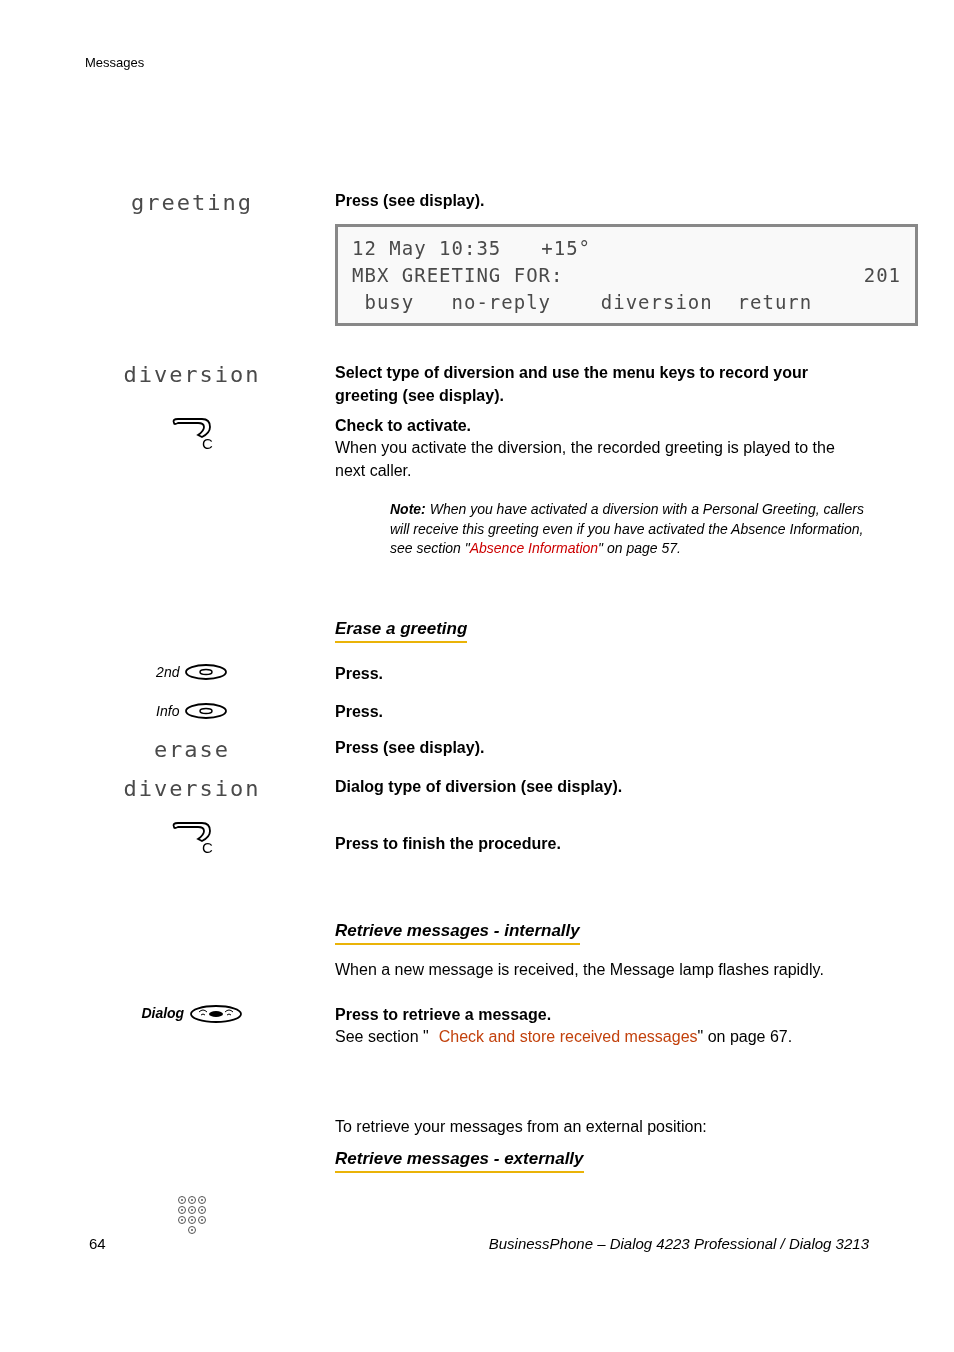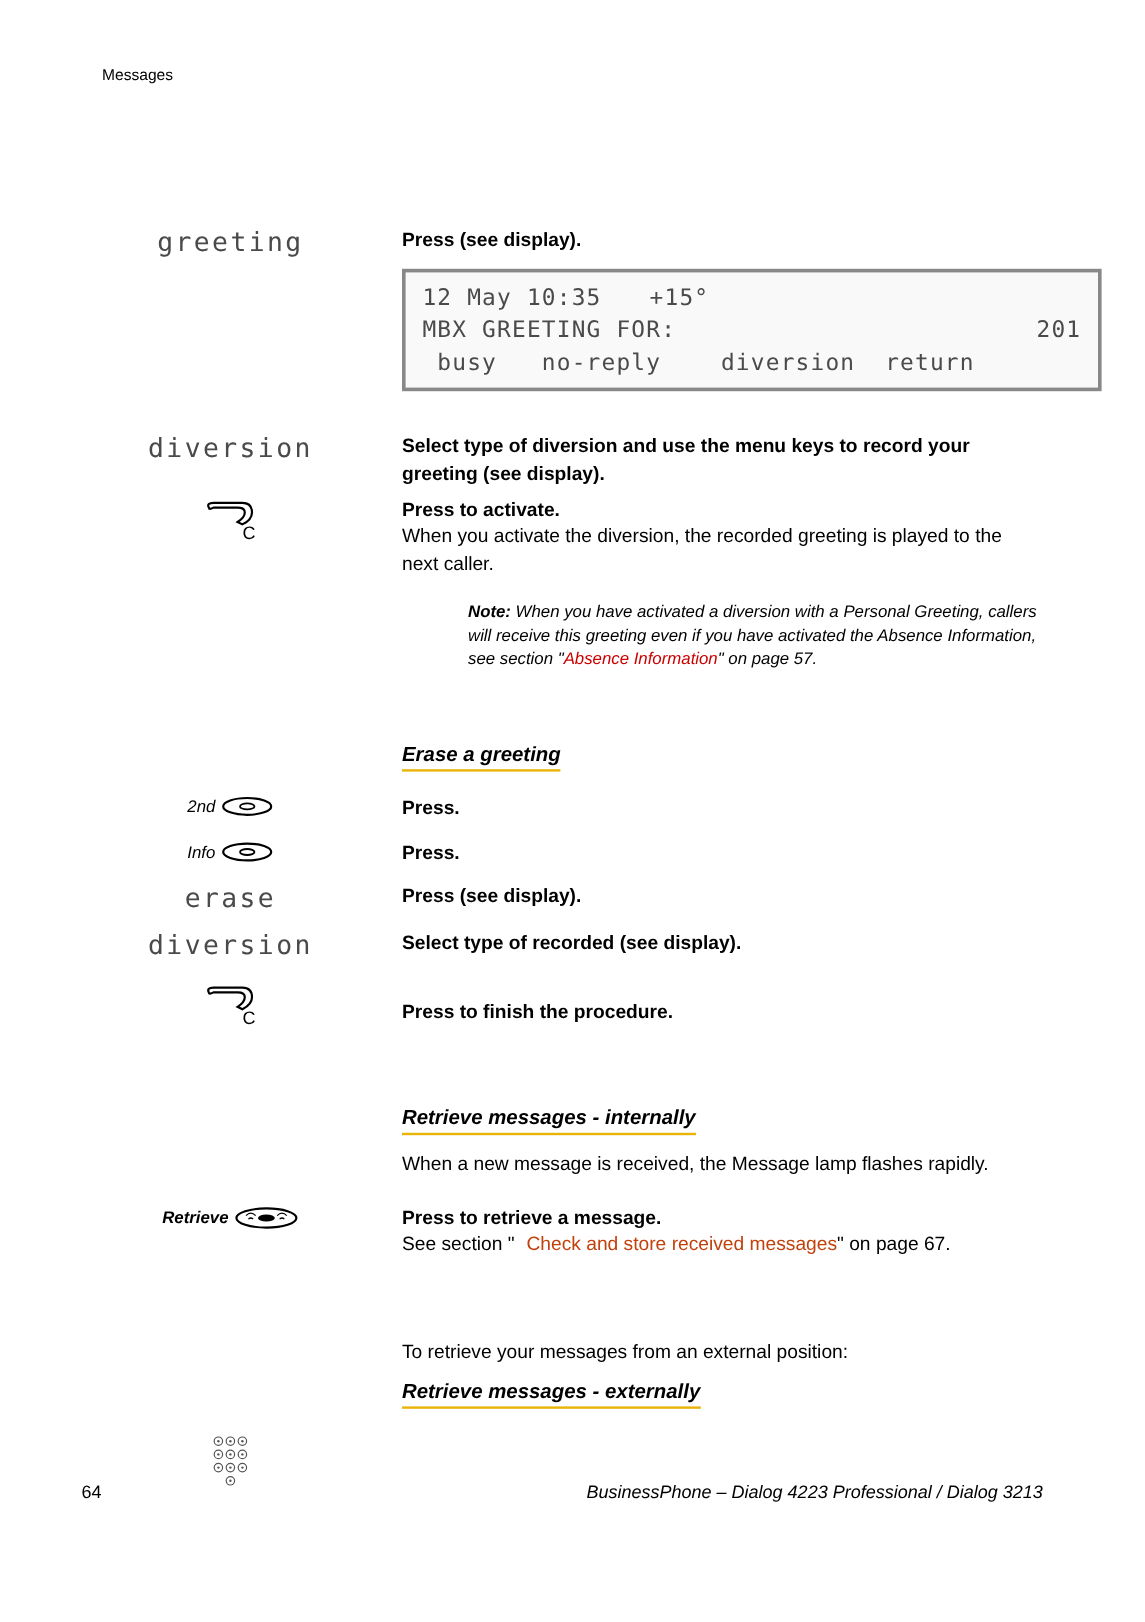--- a/index.html
+++ b/index.html
@@ -177,7 +177,7 @@
       </span>
     </div>
     <div class="right-col">
-      <div class="bold">Press to activate.</div>
+      <div class="bold">Check to activate.</div>
       <div>When you activate the diversion, the recorded greeting is played to the next caller.</div>
       <div class="note-block">
         <span class="bold italic">Note:</span><span class="italic"> When you have activated a diversion with a Personal Greeting, callers will receive this greeting even if you have activated the Absence Information, see section "</span><span class="link">Absence Information</span><span class="italic">" on page 57.</span>

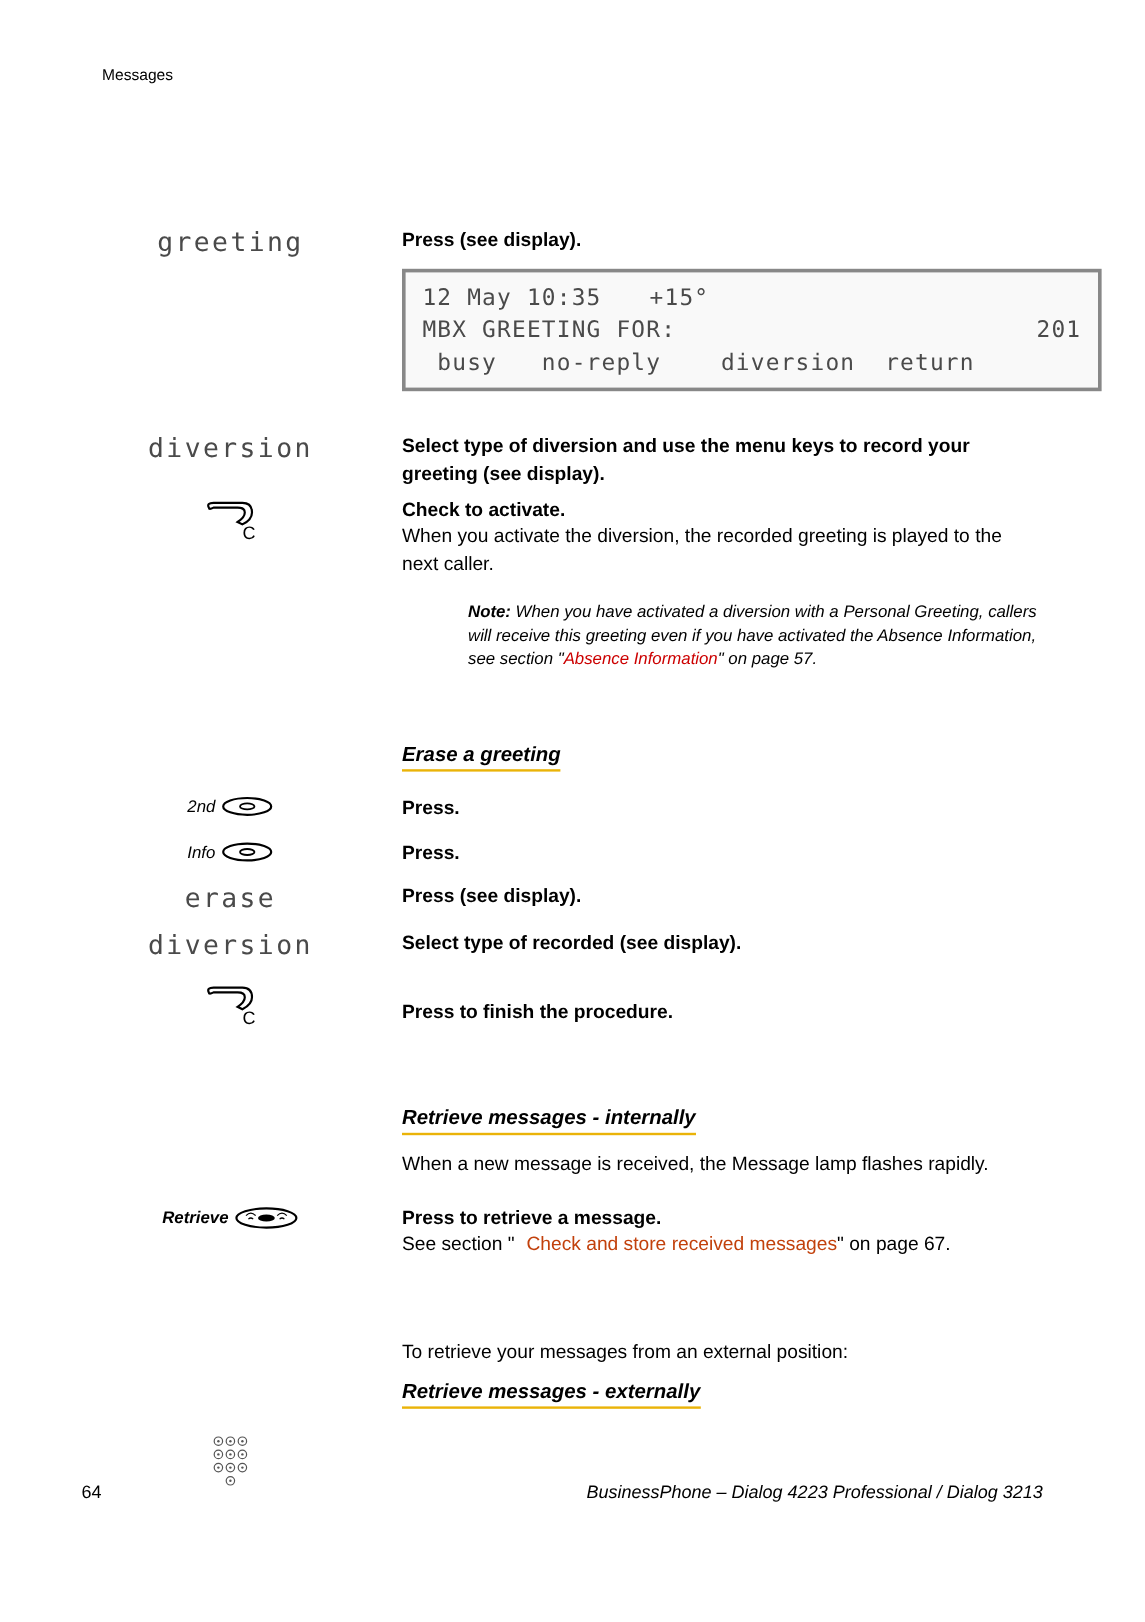--- a/index.html
+++ b/index.html
@@ -236,7 +236,7 @@
       <span class="seg-font">diversion</span>
     </div>
     <div class="right-col">
-      <div class="bold">Select type of recorded (see display).</div>
+      <div class="bold">Dialog type of diversion (see display).</div>
     </div>
   </div>
 

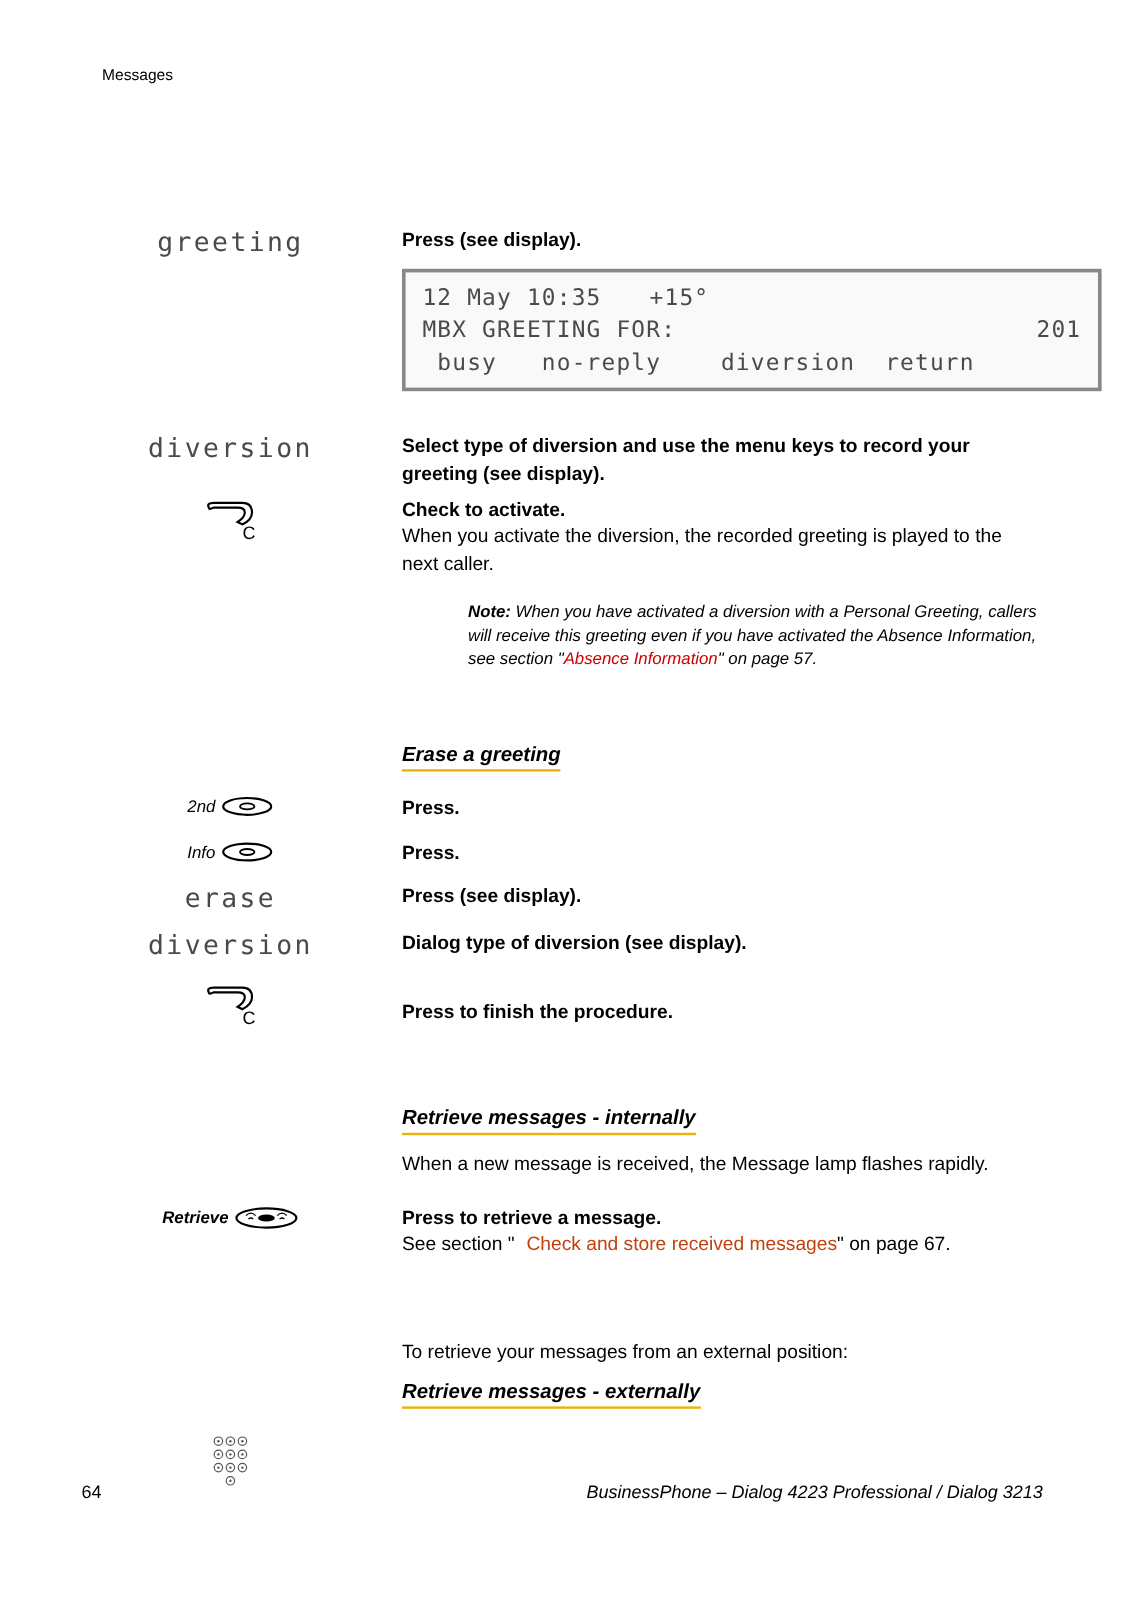--- a/index.html
+++ b/index.html
@@ -272,7 +272,7 @@
 
   <div class="content-row" style="margin-top:22px;">
     <div class="left-col">
-      <span class="small-label bold">Retrieve</span>
+      <span class="small-label bold">Dialog</span>
       <span class="btn-oval" style="width:54px;">
         <svg width="54" height="20">
           <ellipse cx="27" cy="10" rx="25" ry="8" fill="none" stroke="#000" stroke-width="1.8"></ellipse>

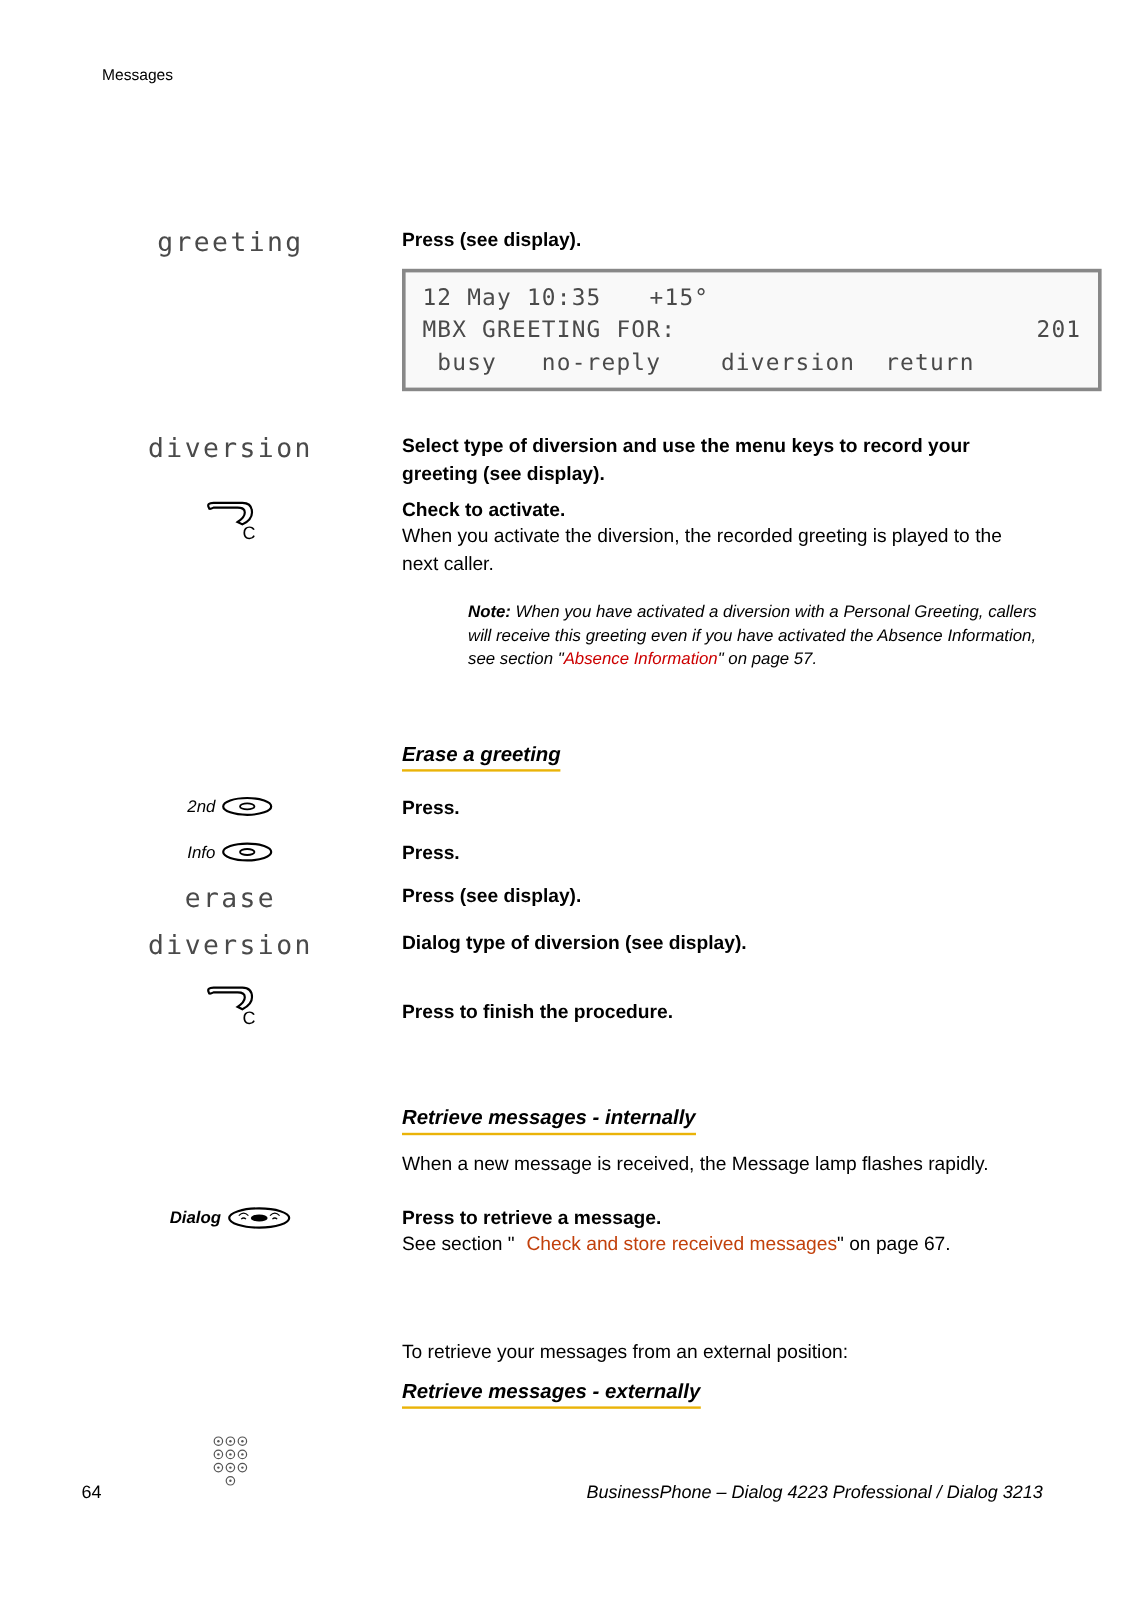--- a/index.html
+++ b/index.html
@@ -97,7 +97,7 @@
   .footer {
     position: absolute;
     bottom: 100px;
-    left: 68px;
+    left: 89px;
     right: 85px;
     display: flex;
     justify-content: space-between;

